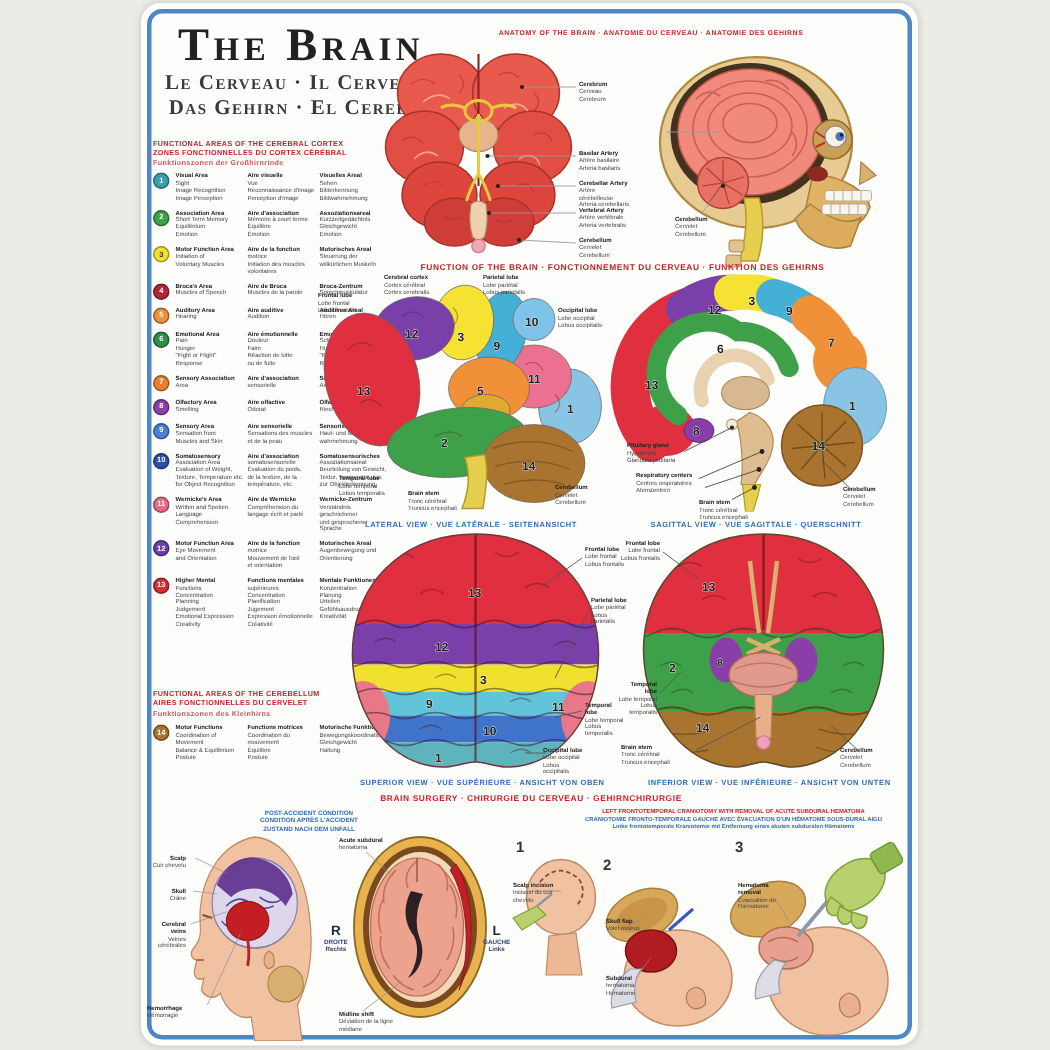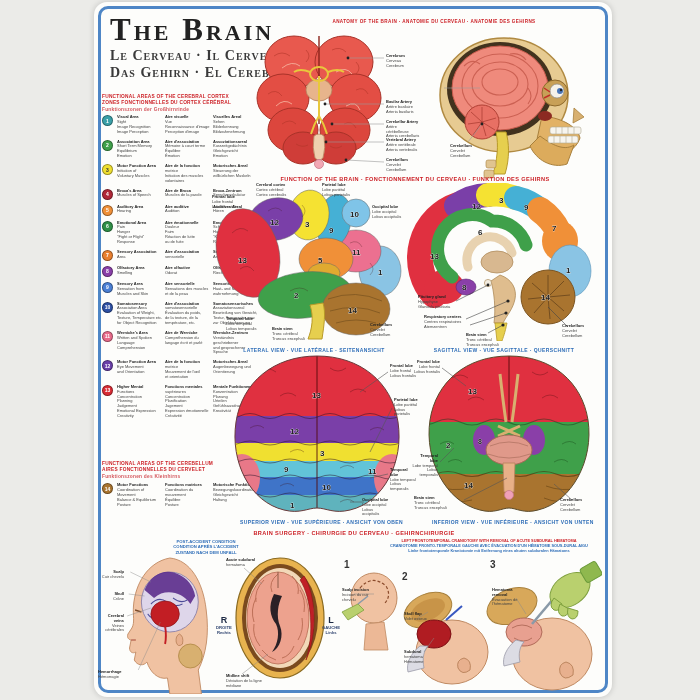--- a/index.html
+++ b/index.html
@@ -39,7 +39,7 @@
 <div class="poster">
   <div class="poster-border"></div>
 
-  <div class="abs" style="left:16px;top:12px;">
+  <div class="abs" style="left:16px;top:12px;text-align:center;">
     <div class="title">The Brain</div>
     <div class="subtitle">Le Cerveau · Il Cervello</div>
     <div class="subtitle" style="margin-top:0;">Das Gehirn · El Cerebro</div>

